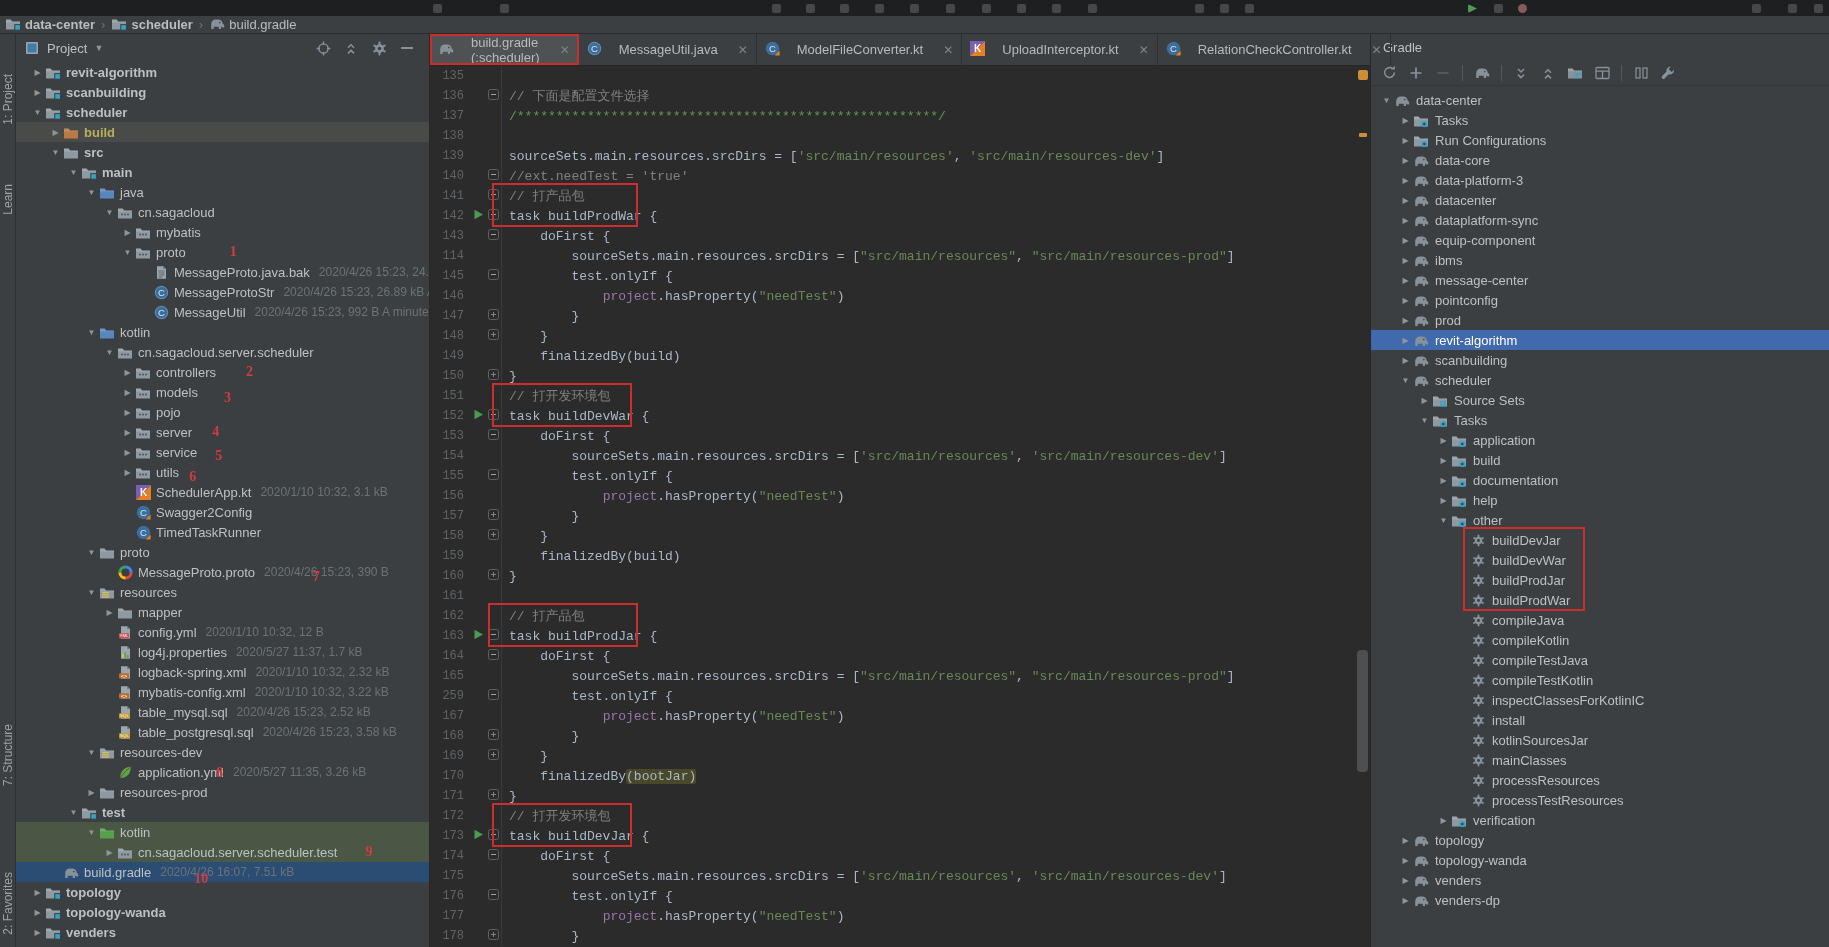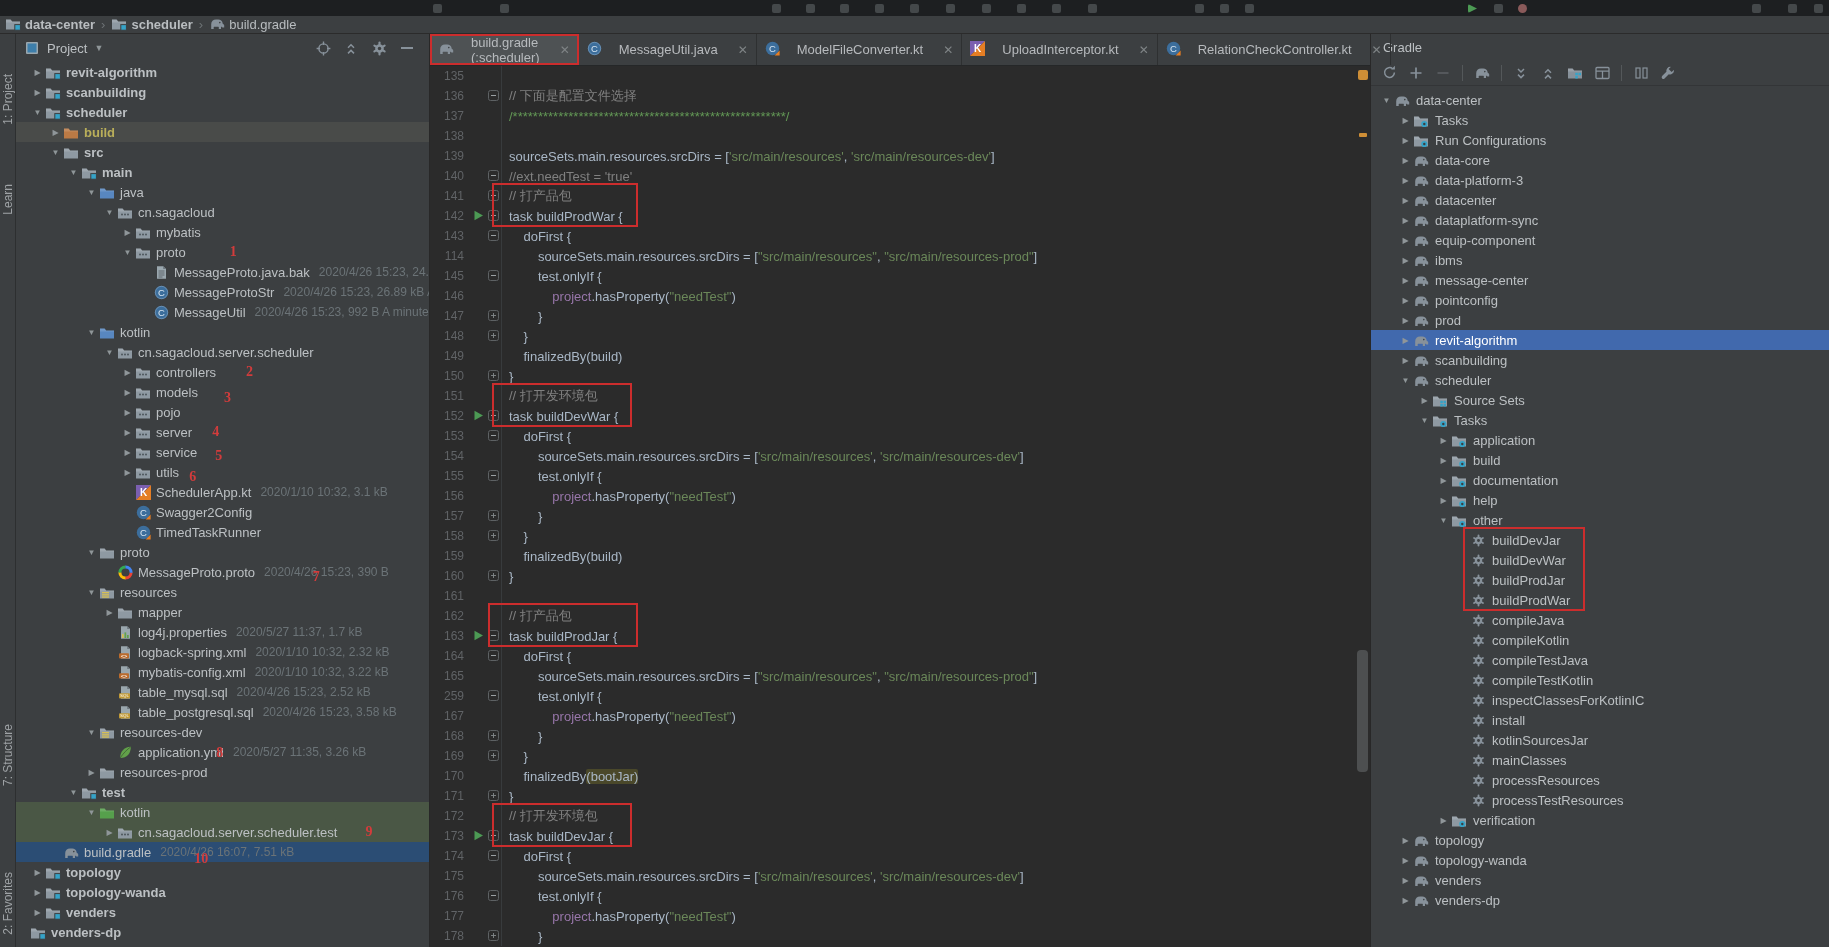--- a/index.html
+++ b/index.html
@@ -51,7 +51,7 @@
   .tab.active{background:#4e5254;outline:2px solid var(--accent-red,#cc2d2d);outline-offset:-2px}
   .tab .x{color:#7f8486;font-size:12px;margin-left:3px}
   .tabs .more{margin-left:auto;display:flex;align-items:center;gap:2px;color:#9da1a4;padding:0 10px;font-size:12px}
-  .codewrap{flex:1;position:relative;overflow:hidden;font-family:Liberation Sans, sans-serif;font-size:13px}
+  .codewrap{flex:1;position:relative;overflow:hidden;font-family:Liberation Mono, monospace;font-size:13px}
   .cl{height:20px;display:flex;align-items:center;white-space:pre}
   .cl .ln{width:40px;flex:none;text-align:right;color:var(--line-number,#606366);font-size:12px;padding-right:6px}
   .cl .runc{width:16px;flex:none;display:flex;justify-content:center;align-items:center}

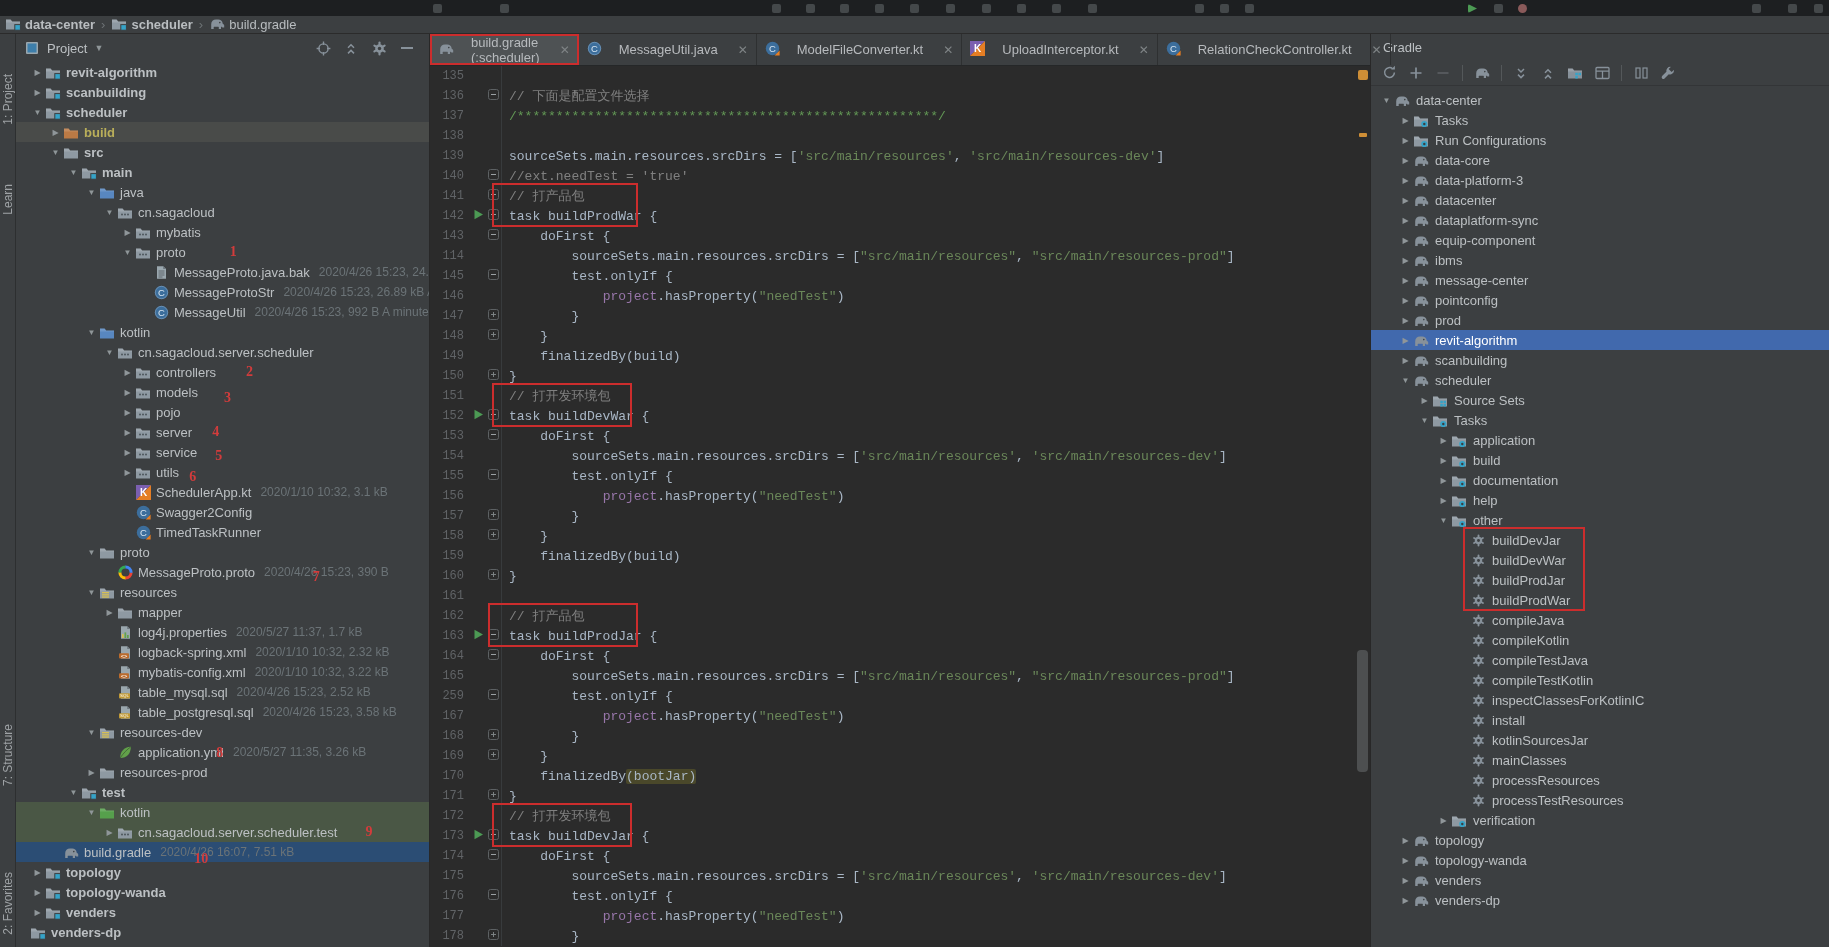--- a/index.html
+++ b/index.html
@@ -529,6 +529,19 @@
               <svg width="15" height="15" viewBox="0 0 15 15">
                 <path d="M3 1.2 h6.2 L12 4 v9.8 H3z" fill="#9AA7AE"></path>
                 <path d="M9.2 1.2 L12 4 H9.2z" fill="#6d767d"></path>
+                <rect x="1" y="8.3" width="10" height="5.2" rx="1" fill="#C75450"></rect>
+                <text x="6" y="12.4" font-size="4.4" text-anchor="middle" fill="#fff" font-family="Liberation Sans, sans-serif">YML</text>
+              </svg>
+            </span>
+            <span class="lbl">config.yml</span>
+            <span class="date">2020/1/10 10:32, 12 B</span>
+          </div>
+          <div class="trow" style="padding-left:86px">
+            <span class="arr"></span>
+            <span class="ifr">
+              <svg width="15" height="15" viewBox="0 0 15 15">
+                <path d="M3 1.2 h6.2 L12 4 v9.8 H3z" fill="#9AA7AE"></path>
+                <path d="M9.2 1.2 L12 4 H9.2z" fill="#6d767d"></path>
                 <rect x="4" y="9" width="1.7" height="4" fill="#D6BF55"></rect>
                 <rect x="6.5" y="7.4" width="1.7" height="5.6" fill="#62A14A"></rect>
                 <rect x="9" y="10" width="1.7" height="3" fill="#62A14A"></rect>

